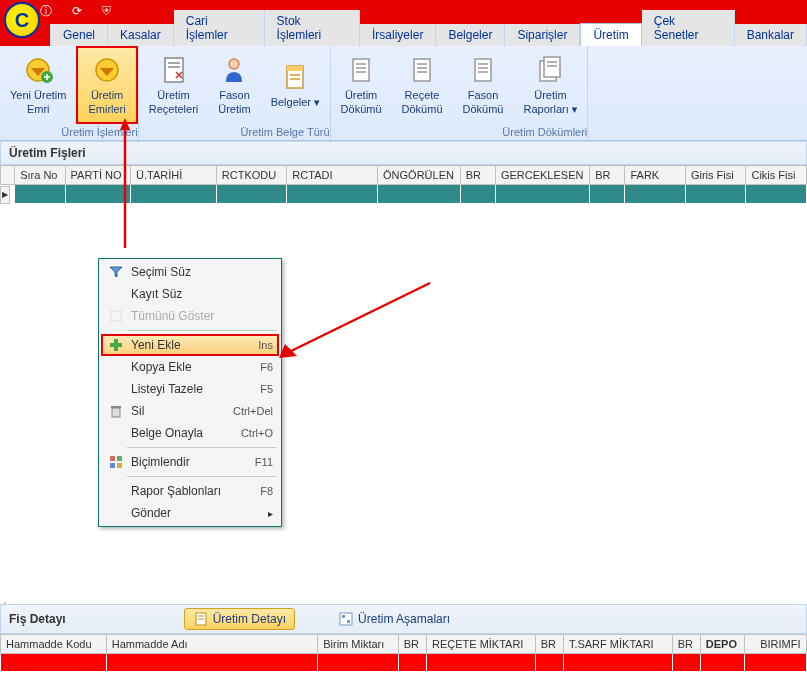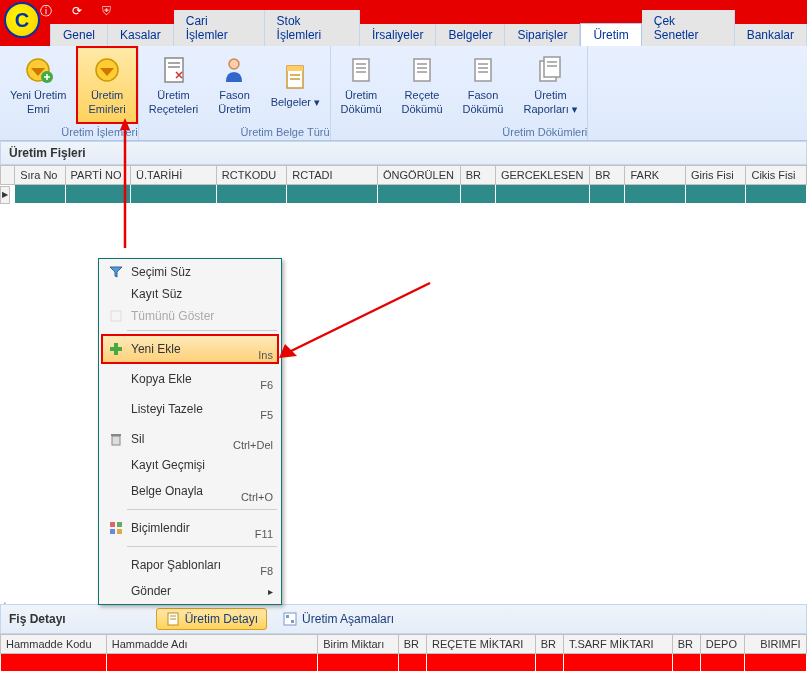--- a/index.html
+++ b/index.html
@@ -40,7 +40,7 @@
   .context-item.disabled { color: #aaa; }
   .context-item.highlighted { background: linear-gradient(#fde9b9, #fdd17a); border: 2px solid #e60000; padding: 1px 4px; }
   .context-icon { width: 18px; height: 16px; margin-right: 6px; display: flex; align-items: center; justify-content: center; font-size: 12px; }
-  .context-shortcut { margin-left: auto; font-size: 11px; color: #555; margin-top: 12px; }
+  .context-shortcut { margin-left: auto; font-size: 11px; color: #555; }
   .context-sep { height: 1px; background: #ccc; margin: 3px 2px 3px 26px; }
   .context-submenu::after { content: '▸'; position: absolute; right: 6px; font-size: 10px; }
 

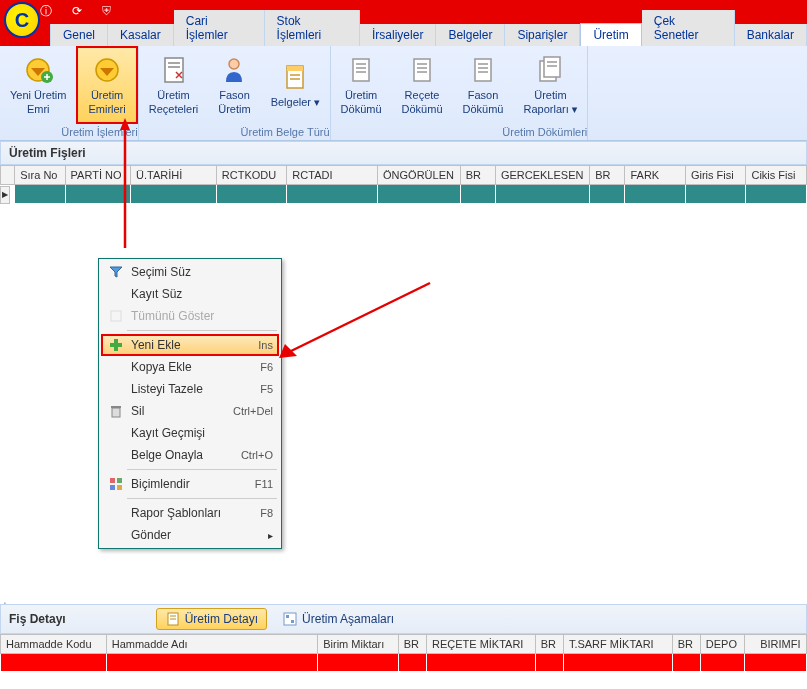--- a/index.html
+++ b/index.html
@@ -275,10 +275,6 @@
     </div>
     <div class="context-item">
       <span class="context-icon"></span>
-      <span>Kayıt Geçmişi</span>
-    </div>
-    <div class="context-item">
-      <span class="context-icon"></span>
       <span>Belge Onayla</span>
       <span class="context-shortcut">Ctrl+O</span>
     </div>

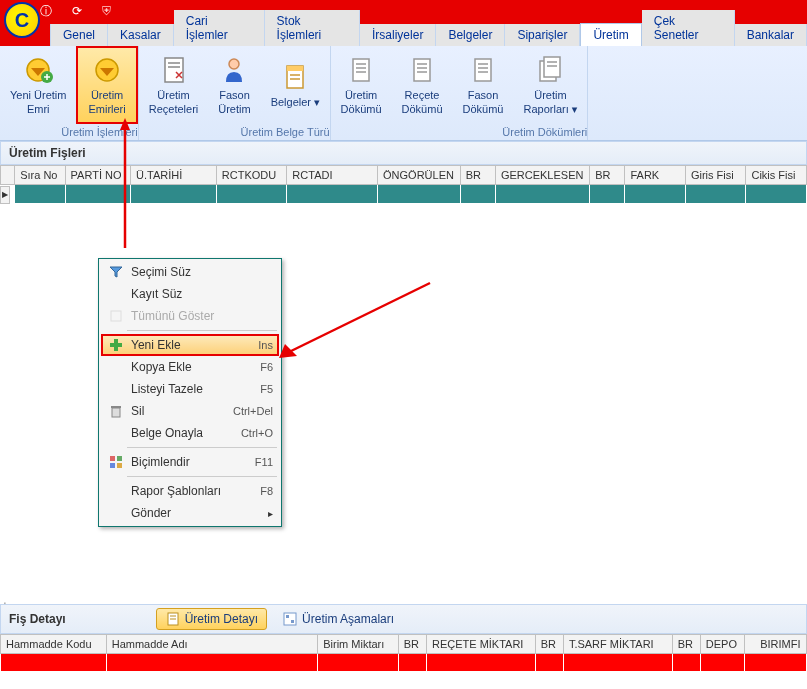--- a/index.html
+++ b/index.html
@@ -44,7 +44,7 @@
   .context-sep { height: 1px; background: #ccc; margin: 3px 2px 3px 26px; }
   .context-submenu::after { content: '▸'; position: absolute; right: 6px; font-size: 10px; }
 
-  .detail-bar { position: absolute; bottom: 55px; left: 0; right: 0; display: flex; align-items: center; background: linear-gradient(#f0f4fa, #e5edf8); border: 1px solid #c3d6f0; padding: 3px 8px; }
+  .detail-bar { position: absolute; bottom: 55px; left: 0; right: 0; display: flex; align-items: center; background: linear-gradient(#f0f4fa, #e5edf8); border: 1px solid #c3d6f0; padding: 3px 8px; gap: 28px; }
   .detail-title { font-weight: bold; color: #333; margin-right: 90px; }
   .detail-btn { display: inline-flex; align-items: center; padding: 2px 8px; margin-right: 6px; border: 1px solid transparent; cursor: pointer; font-size: 12px; color: #1a3d7c; }
   .detail-btn.active { background: linear-gradient(#ffe9a8,#ffd25d); border: 1px solid #d4a020; border-radius: 3px; }

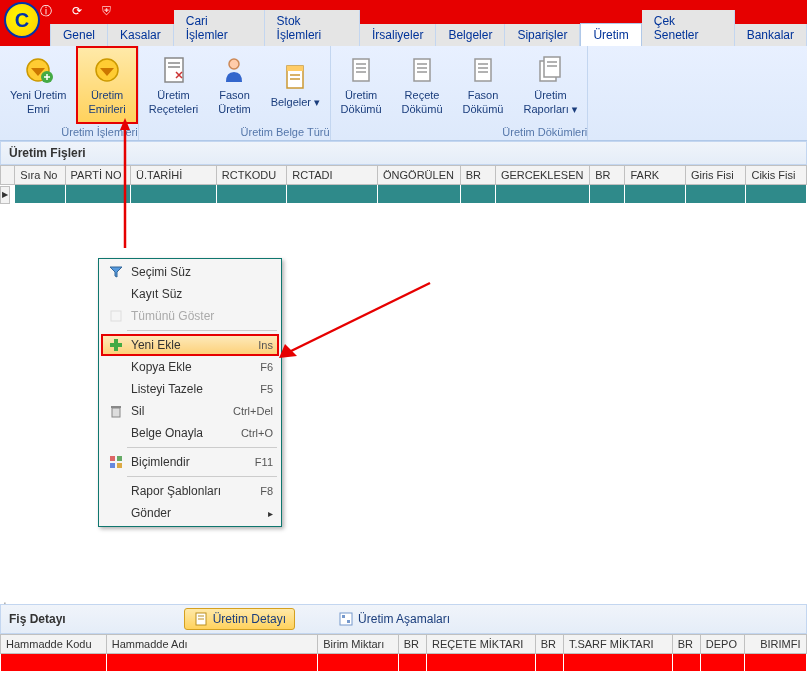--- a/index.html
+++ b/index.html
@@ -346,7 +346,7 @@
           <th style="width: 28px;">BR</th>
           <th style="width: 108px;">T.SARF MİKTARI</th>
           <th style="width: 28px;">BR</th>
-          <th style="width: 44px;">DEPO</th>
+          <th style="width: 44px; font-weight: bold;">DEPO</th>
           <th style="width: 52px; padding-left: 15px;">BIRIMFI</th>
         </tr>
       </thead>

